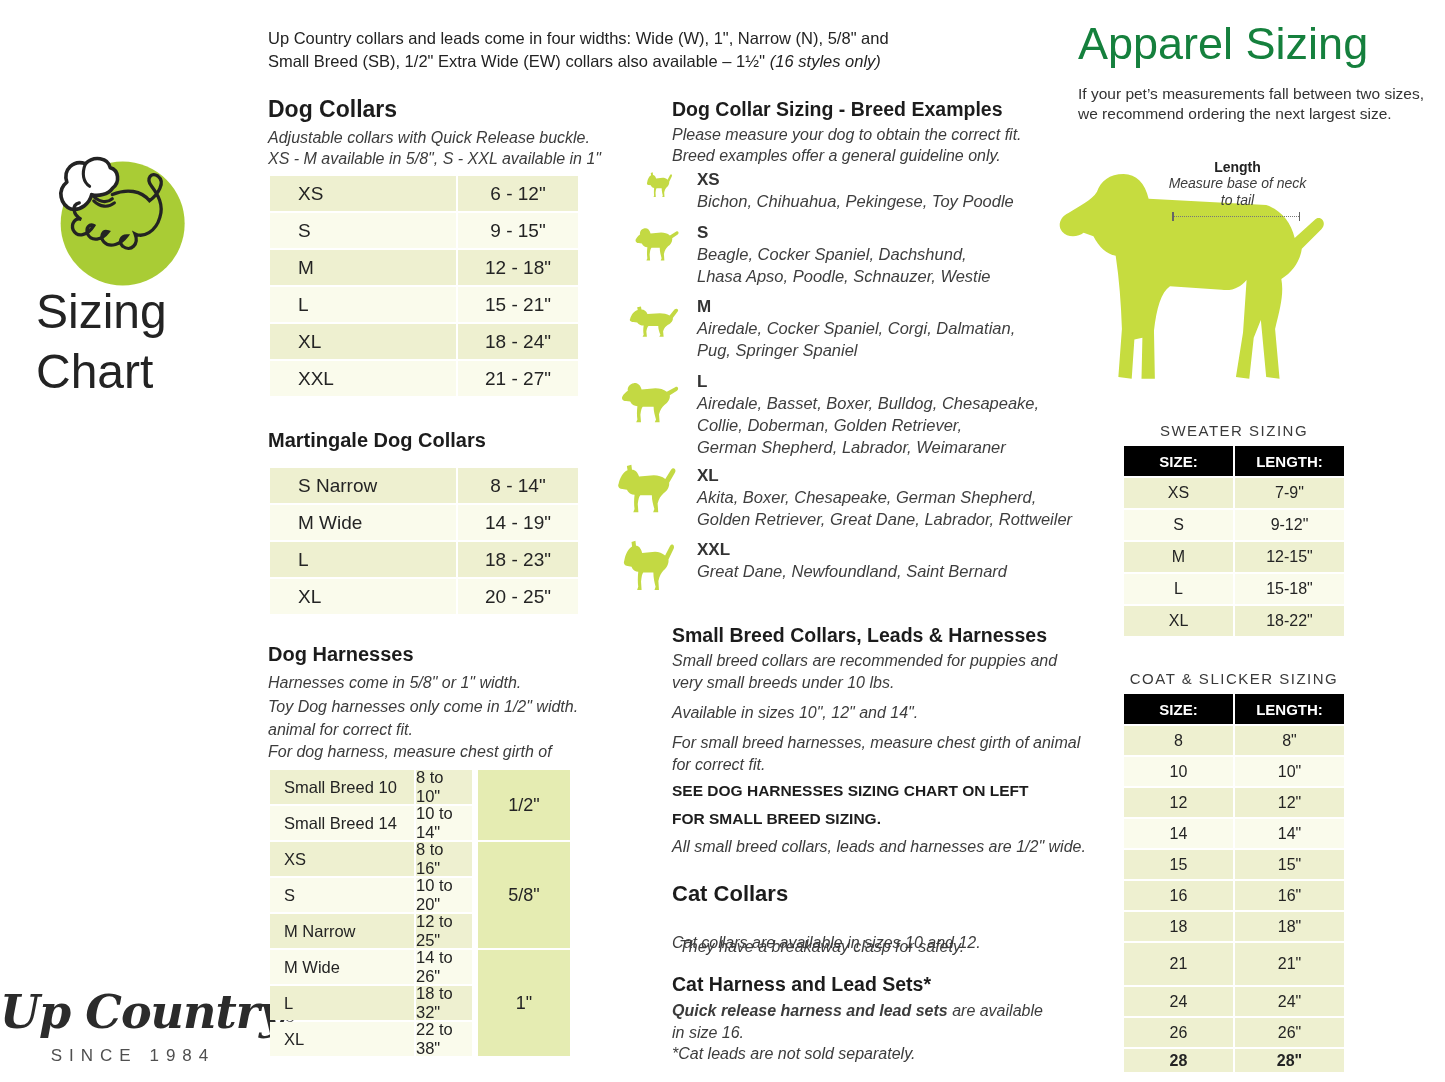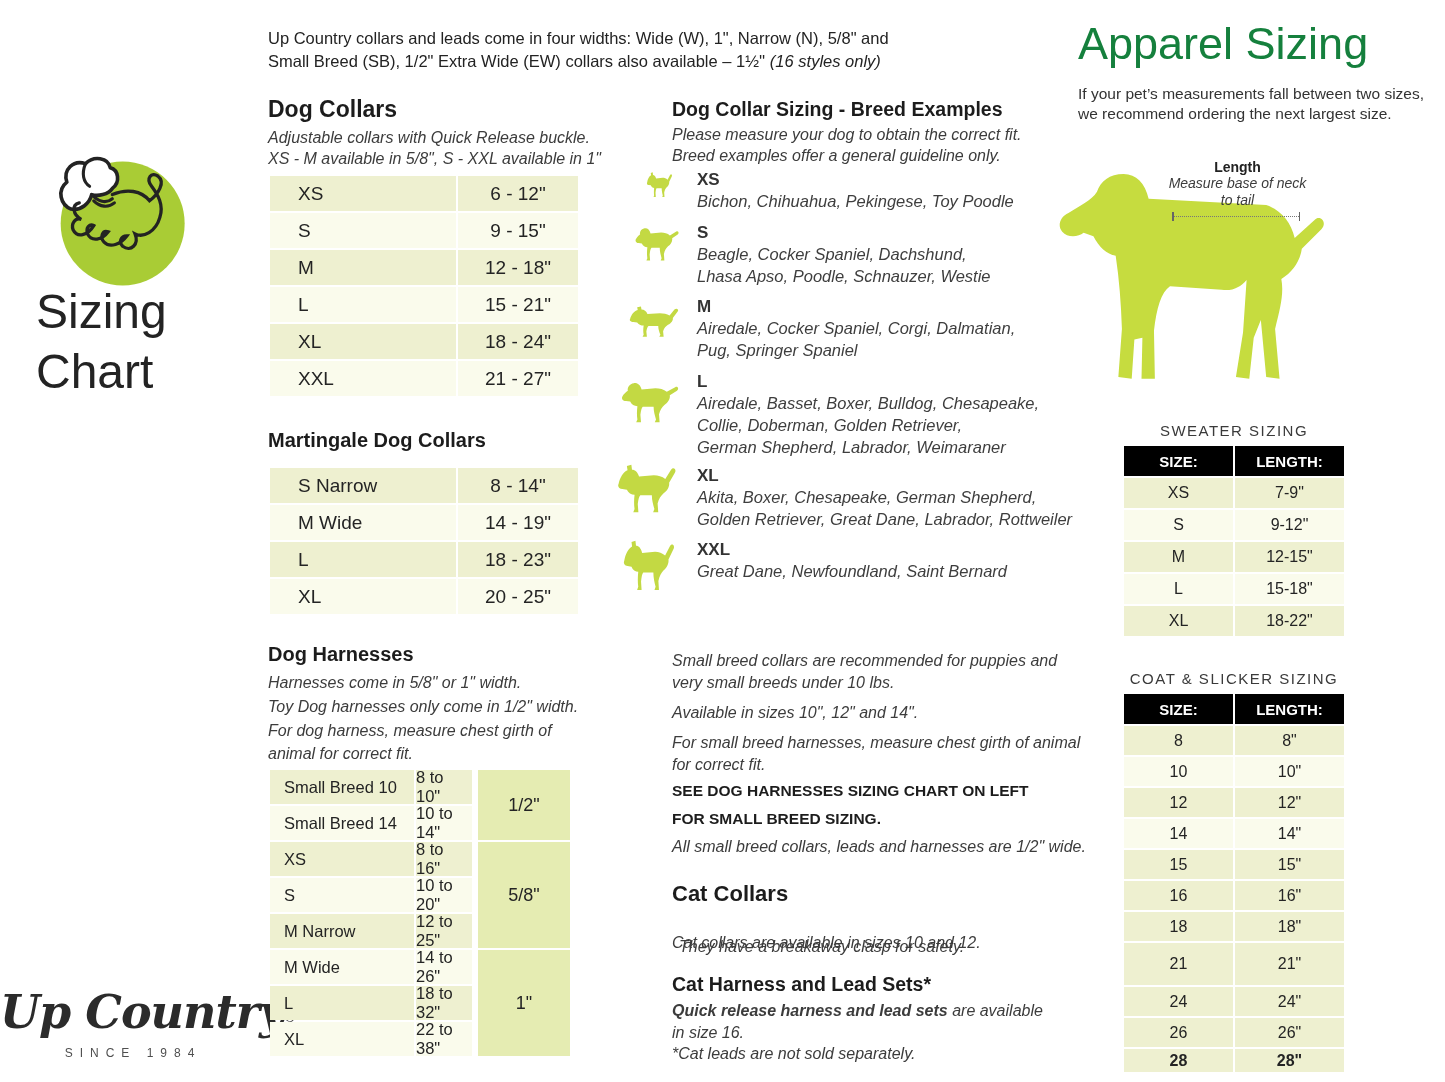--- a/index.html
+++ b/index.html
@@ -260,6 +260,7 @@
     <div class="be-line">Great Dane, Newfoundland, Saint Bernard</div>
   </div>
 
+  <div class="abs h1" style="left:672px; top:624px; font-size:19.5px;">Small Breed Collars, Leads &amp; Harnesses</div>
   <div class="abs note" style="left:672px; top:650px; line-height:22px;">
     <div>Small breed collars are recommended for puppies and</div>
     <div>very small breeds under 10 lbs.</div>

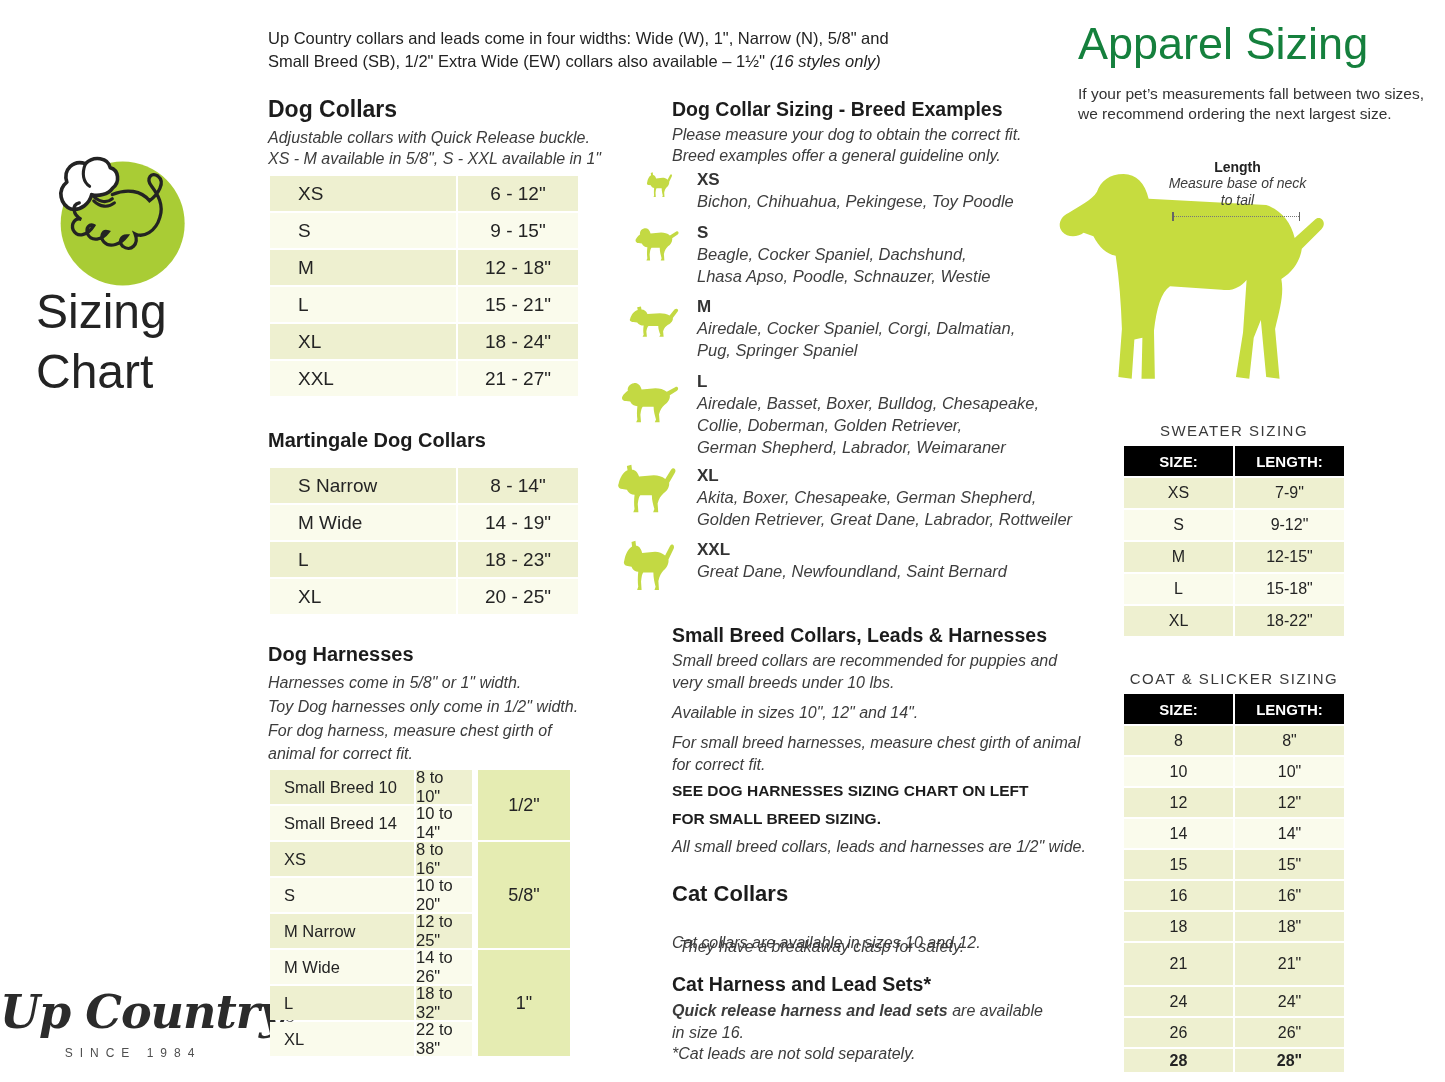--- a/index.html
+++ b/index.html
@@ -159,8 +159,8 @@
   <div class="abs note" style="left:268px; top:671px; line-height:24px;">
     <div>Harnesses come in 5/8" or 1" width.</div>
     <div>Toy Dog harnesses only come in 1/2" width.</div>
+    <div style="line-height:21px;">animal for correct fit.</div>
     <div>For dog harness, measure chest girth of</div>
-    <div style="line-height:21px;">animal for correct fit.</div>
   </div>
 
   <div class="abs ptable harntab" style="left:270px; top:770px; width:202px;">

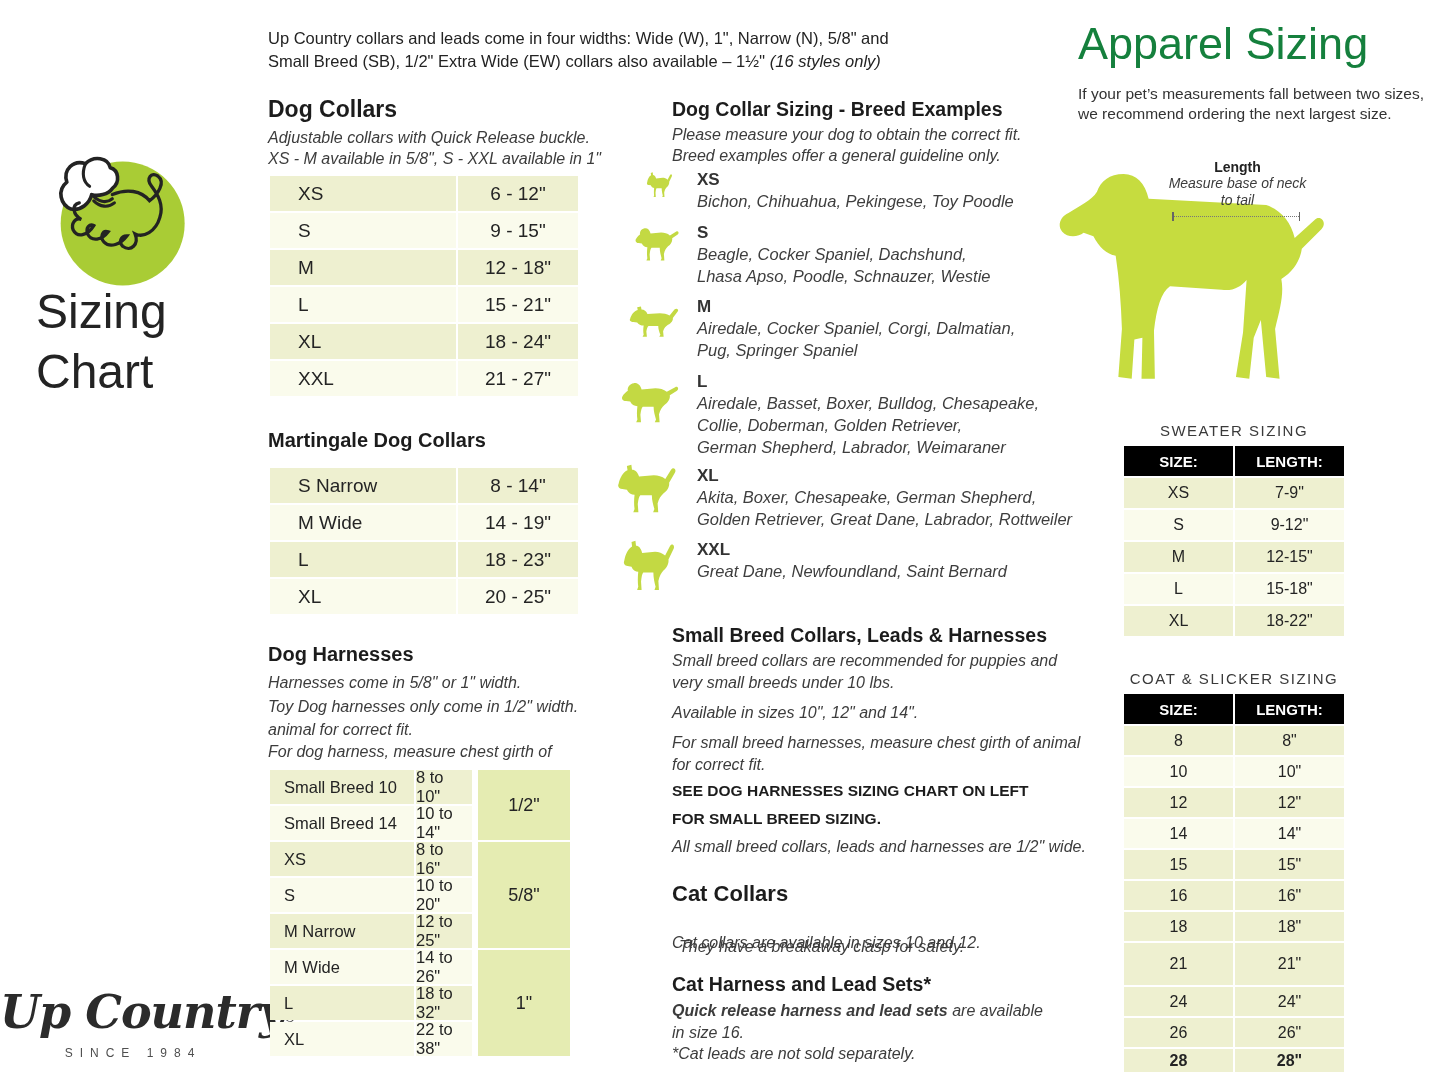--- a/index.html
+++ b/index.html
@@ -54,7 +54,7 @@
 
   .script { font-family:"DejaVu Serif", serif; font-style:italic; font-weight:bold;
             font-size:46px; color:#2b2b2b; letter-spacing:-1px; }
-  .since { font-size:12px; letter-spacing:7px; color:#4f4f4f; }
+  .since { font-size:17px; letter-spacing:7px; color:#4f4f4f; }
 
   .thin { font-weight:200; }
 </style>

